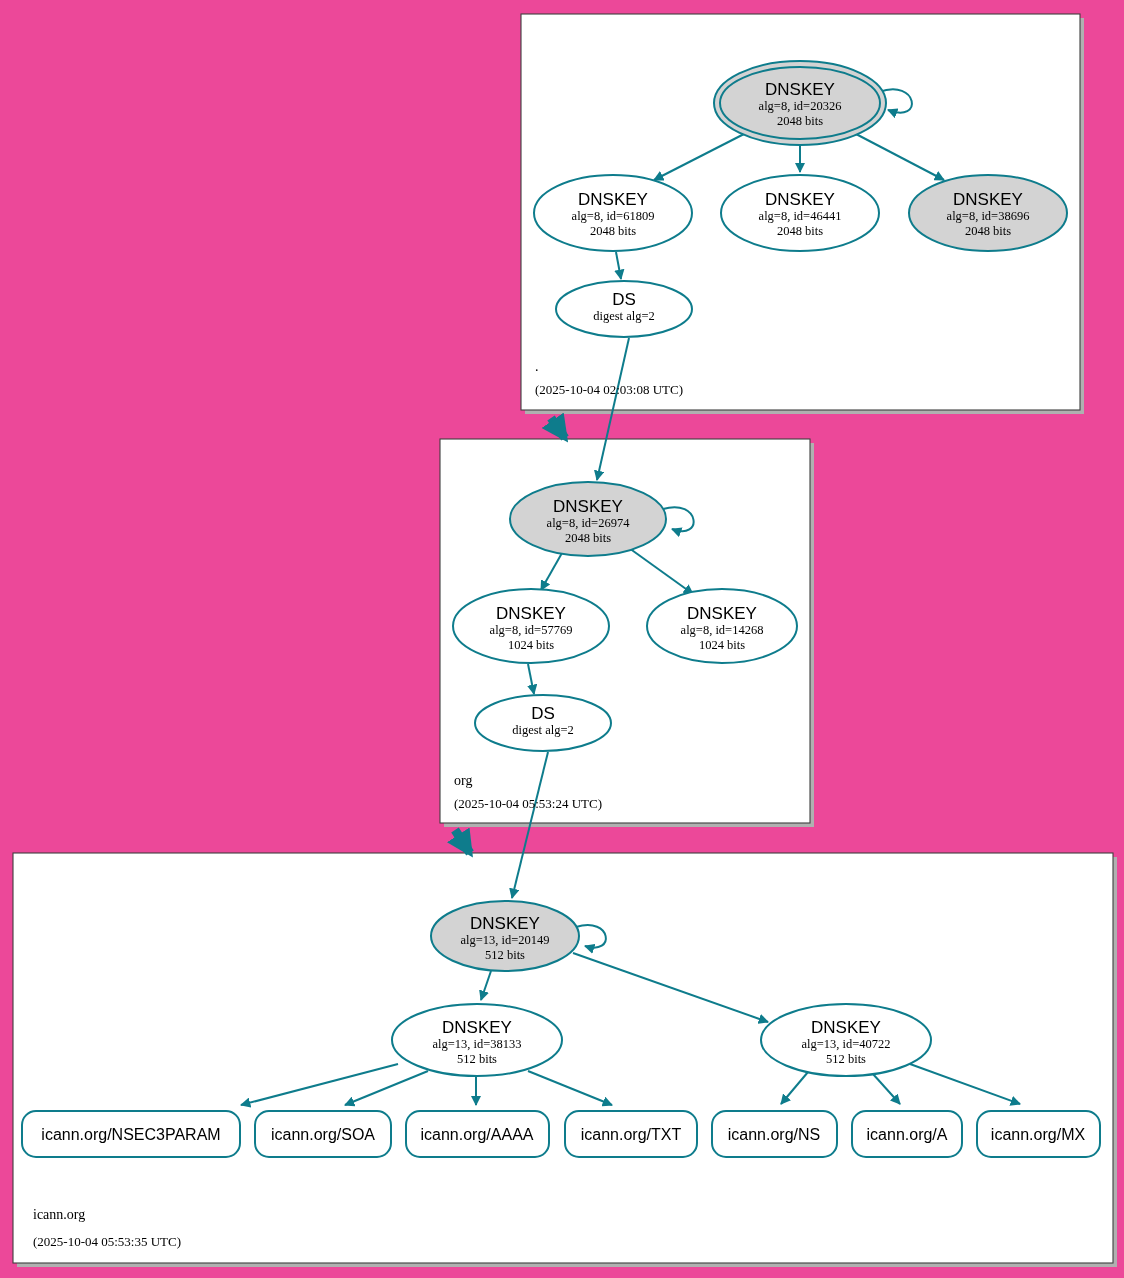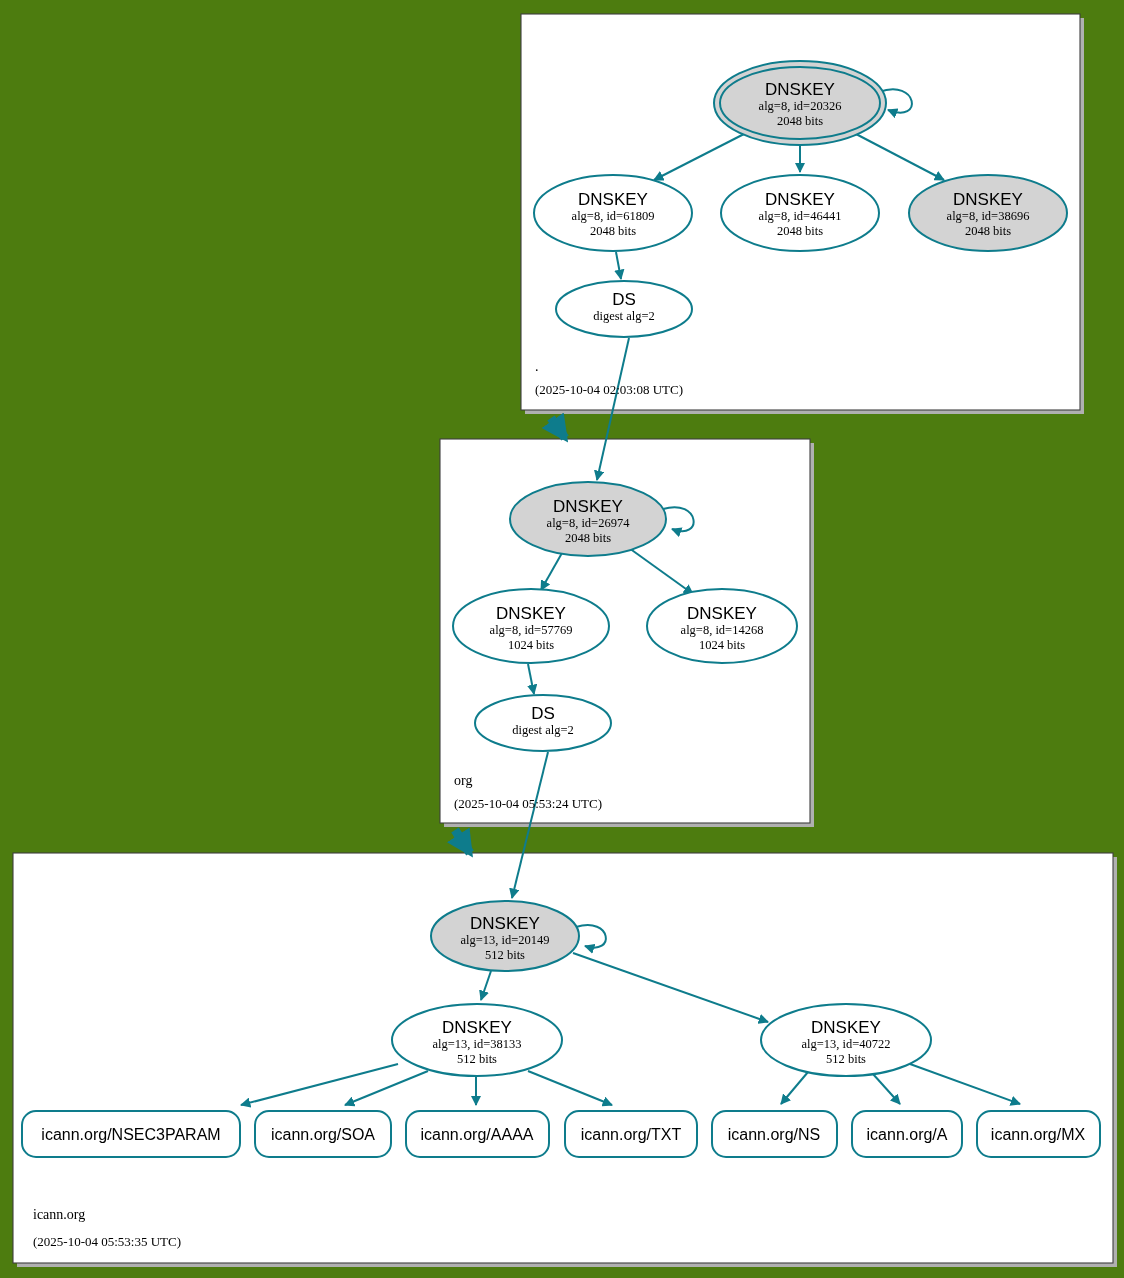--- a/index.html
+++ b/index.html
@@ -14,7 +14,7 @@
     position: relative;
     width: 1124px;
     height: 1278px;
-    background: #4d7c0f;
+    background: #ec4899;
     overflow: hidden;
   }
   svg#graph {

